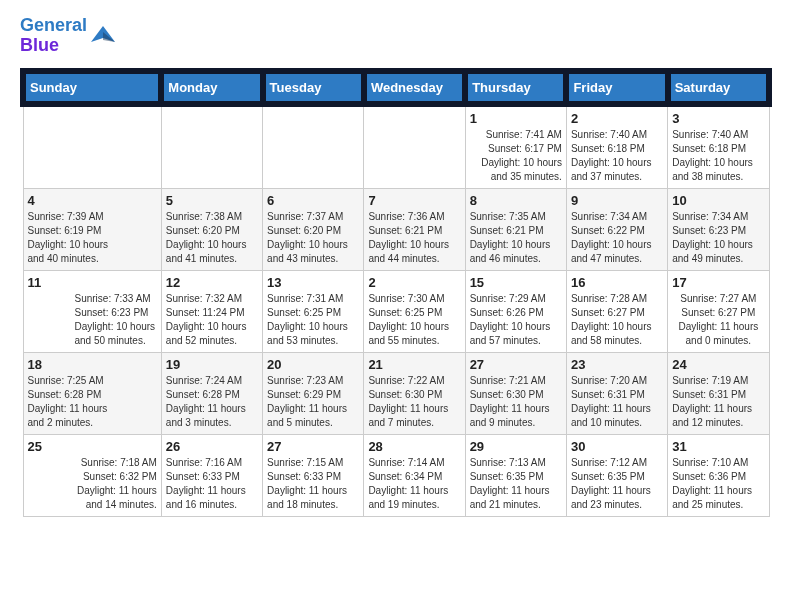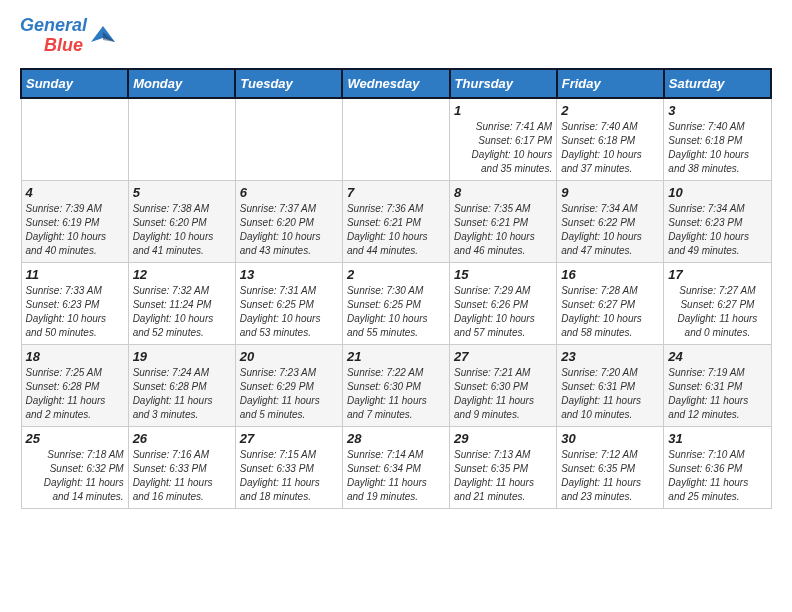--- a/index.html
+++ b/index.html
@@ -4,7 +4,7 @@
   <style>
     * { box-sizing: border-box; margin: 0; padding: 0; }
     body { font-family: Arial, sans-serif; background: #fff; width: 792px; min-height: 612px; }
-    .page { width: 792px; padding: 16px 20px; font-style: italic; }
+    .page { width: 792px; padding: 16px 20px; }
     .header { display: flex; justify-content: space-between; align-items: flex-start; margin-bottom: 12px; }
     .logo { display: flex; align-items: center; }
     .logo-text { font-size: 18px; font-weight: bold; color: #1a3a5c; line-height: 1.1; }

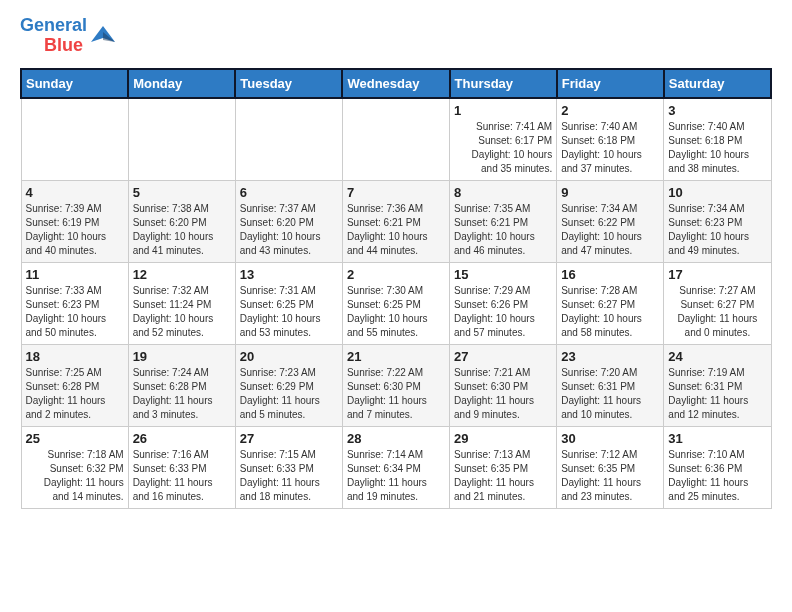--- a/index.html
+++ b/index.html
@@ -30,7 +30,7 @@
       <div>
         <div class="logo-text">
           <span>General</span><br>
-          <span style="color:#ef4444;margin-left:24px;">Blue</span>
+          <span style="color:#6d28d9;">Blue</span>
         </div>
       </div>
       <svg class="logo-icon" viewBox="0 0 28 28">

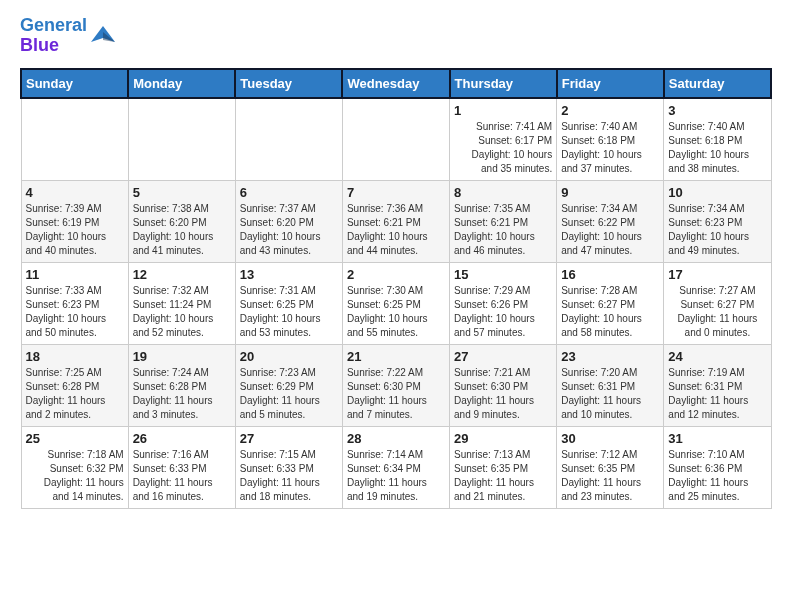--- a/index.html
+++ b/index.html
@@ -14,7 +14,7 @@
     .month-title { font-size: 38px; color: #222; font-weight: 300; }
     .subtitle { font-size: 16px; color: #444; }
     table { width: 100%; border-collapse: collapse; }
-    thead tr th { background: #2e7bc4; color: #fff; font-size: 13px; font-weight: bold; padding: 6px 4px; text-align: left; border: 2px solid #0f172a; }
+    thead tr th { background: #2e7bc4; color: #fff; font-size: 13px; font-weight: bold; padding: 6px 4px; text-align: left; border: 6px solid #0f172a; }
     tbody tr td { border: 1px solid #ccc; vertical-align: top; padding: 4px; font-size: 10.5px; color: #222; min-width: 100px; background: #fff; }
     tbody tr:nth-child(even) td { background: #f5f5f5; }
     .day-num { font-size: 13px; font-weight: bold; color: #222; display: block; margin-bottom: 2px; }

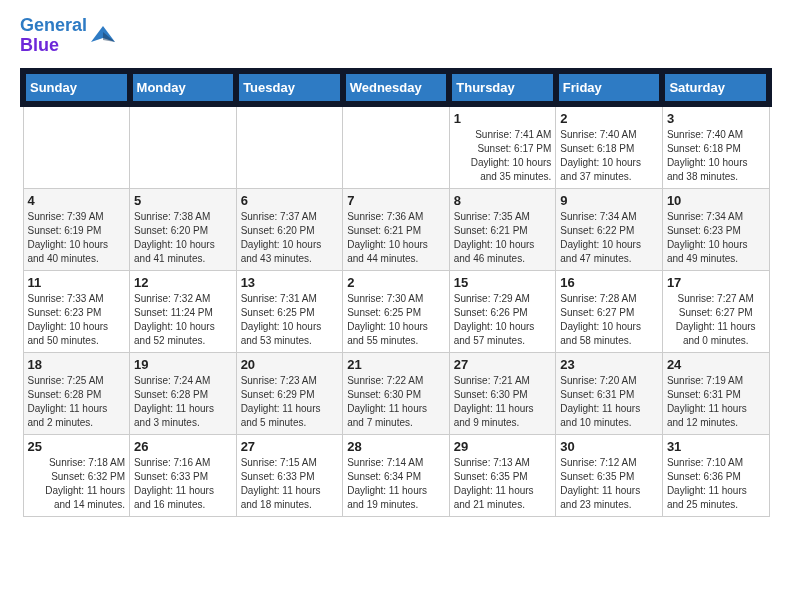--- a/index.html
+++ b/index.html
@@ -138,7 +138,7 @@
         <tr>
           <td>
             <span class="day-num">11</span>
-            <div class="cell-content" style="white-space: pre-line;">Sunrise: 7:33 AM
+            <div class="cell-content" style="white-space: pre-line; margin-left: 47px;">Sunrise: 7:33 AM
 Sunset: 6:23 PM
 Daylight: 10 hours
 and 50 minutes.</div>

